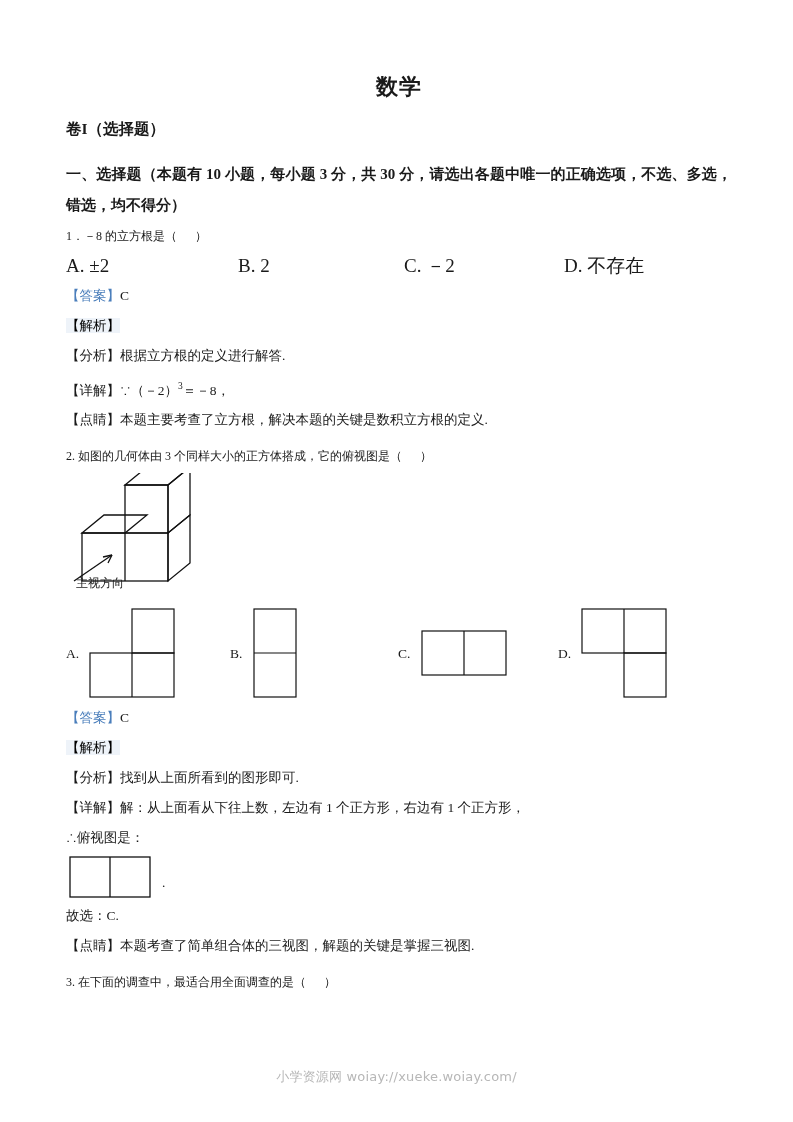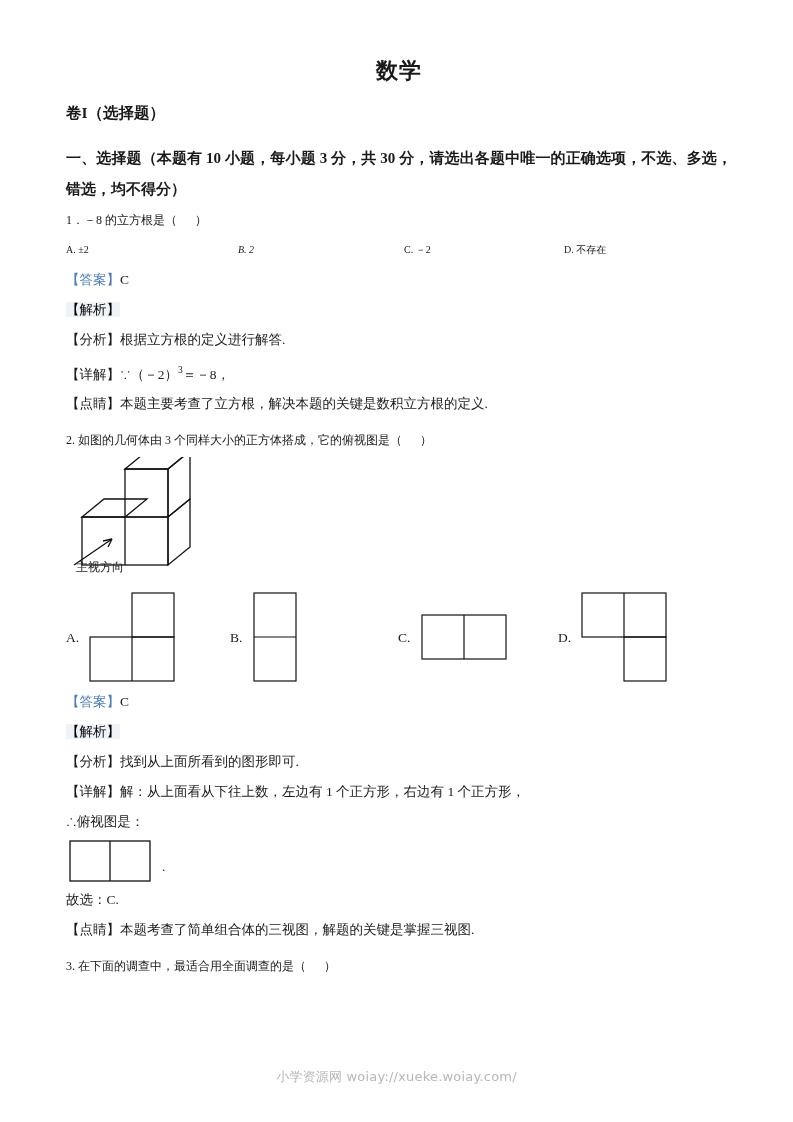--- a/index.html
+++ b/index.html
@@ -25,7 +25,7 @@
   .content {
     position: absolute;
     left: 66px;
-    top: 0;
+    top: 16px;
     width: 666px;
   }
 

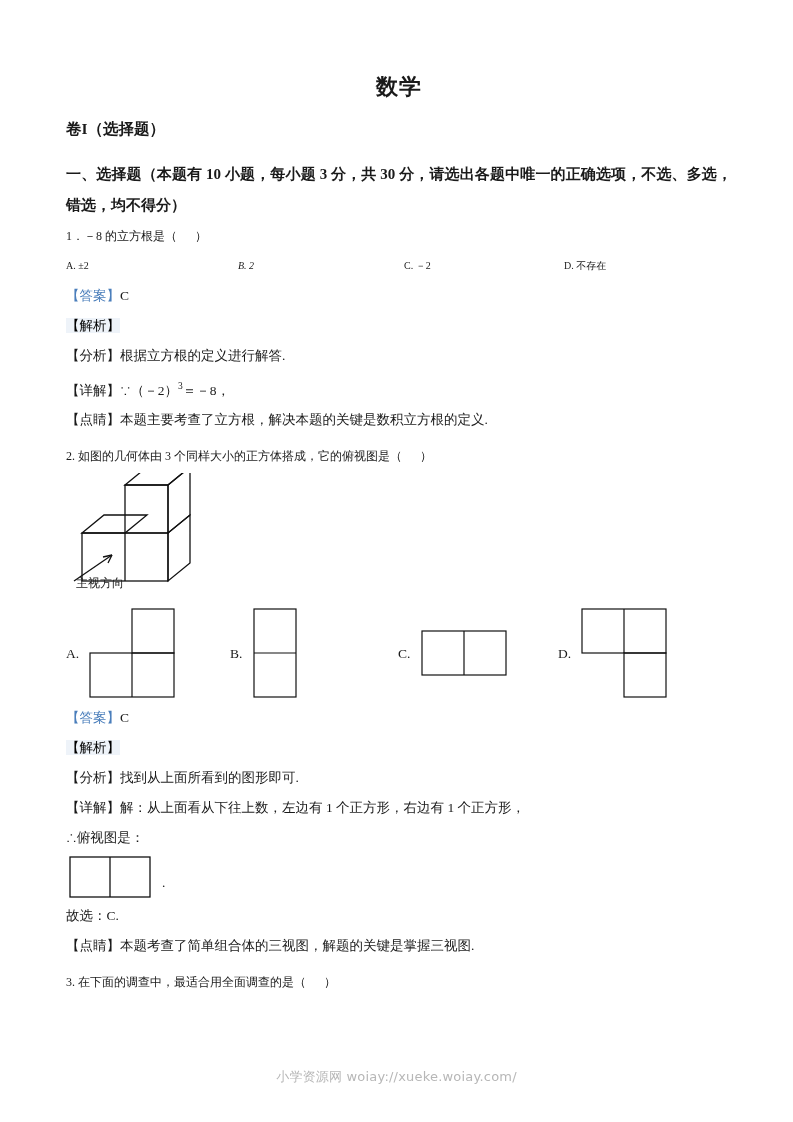--- a/index.html
+++ b/index.html
@@ -85,7 +85,7 @@
   .opt-row {
     position: relative;
     height: 30px;
-    font-size: 10px;
+    font-size: 19px;
     line-height: 30px;
   }
   .opt-row > span {

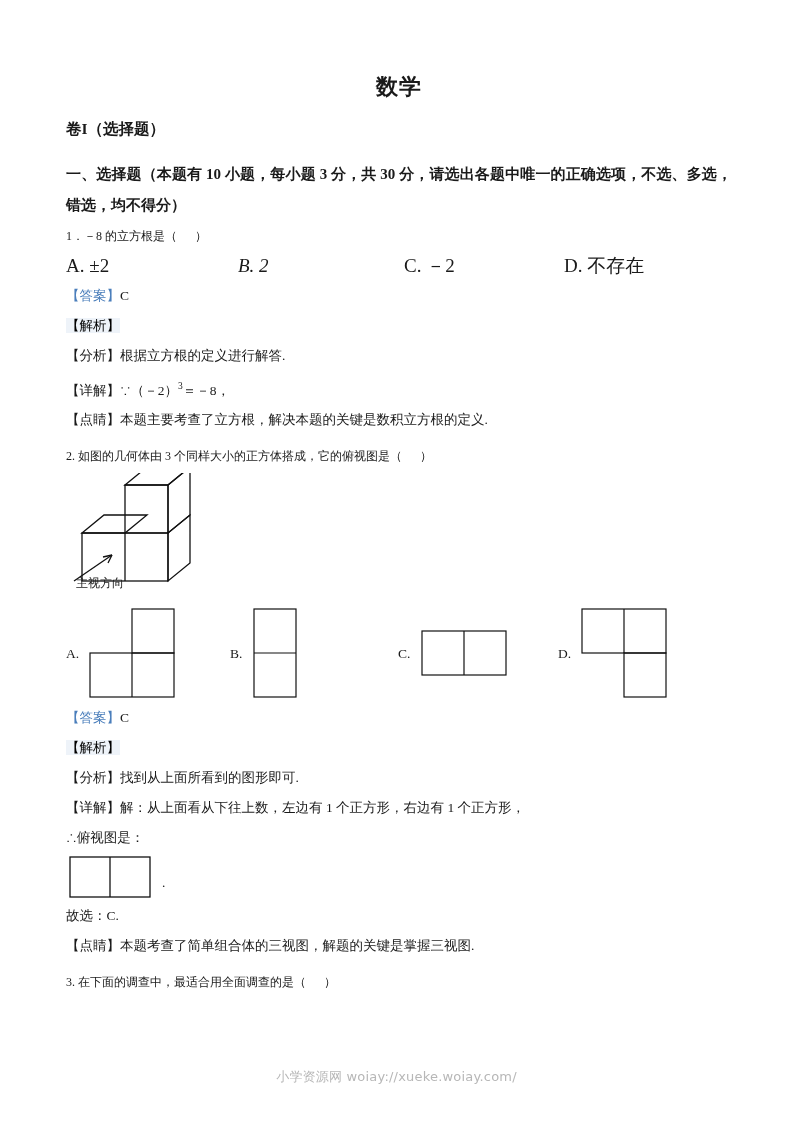--- a/index.html
+++ b/index.html
@@ -94,7 +94,7 @@
     white-space: nowrap;
   }
   .opt-a { left: 0px; }
-  .opt-b { left: 172px; font-style: italic; }
+  .opt-b { left: 172px; }
   .opt-c { left: 338px; }
   .opt-d { left: 498px; }
 

